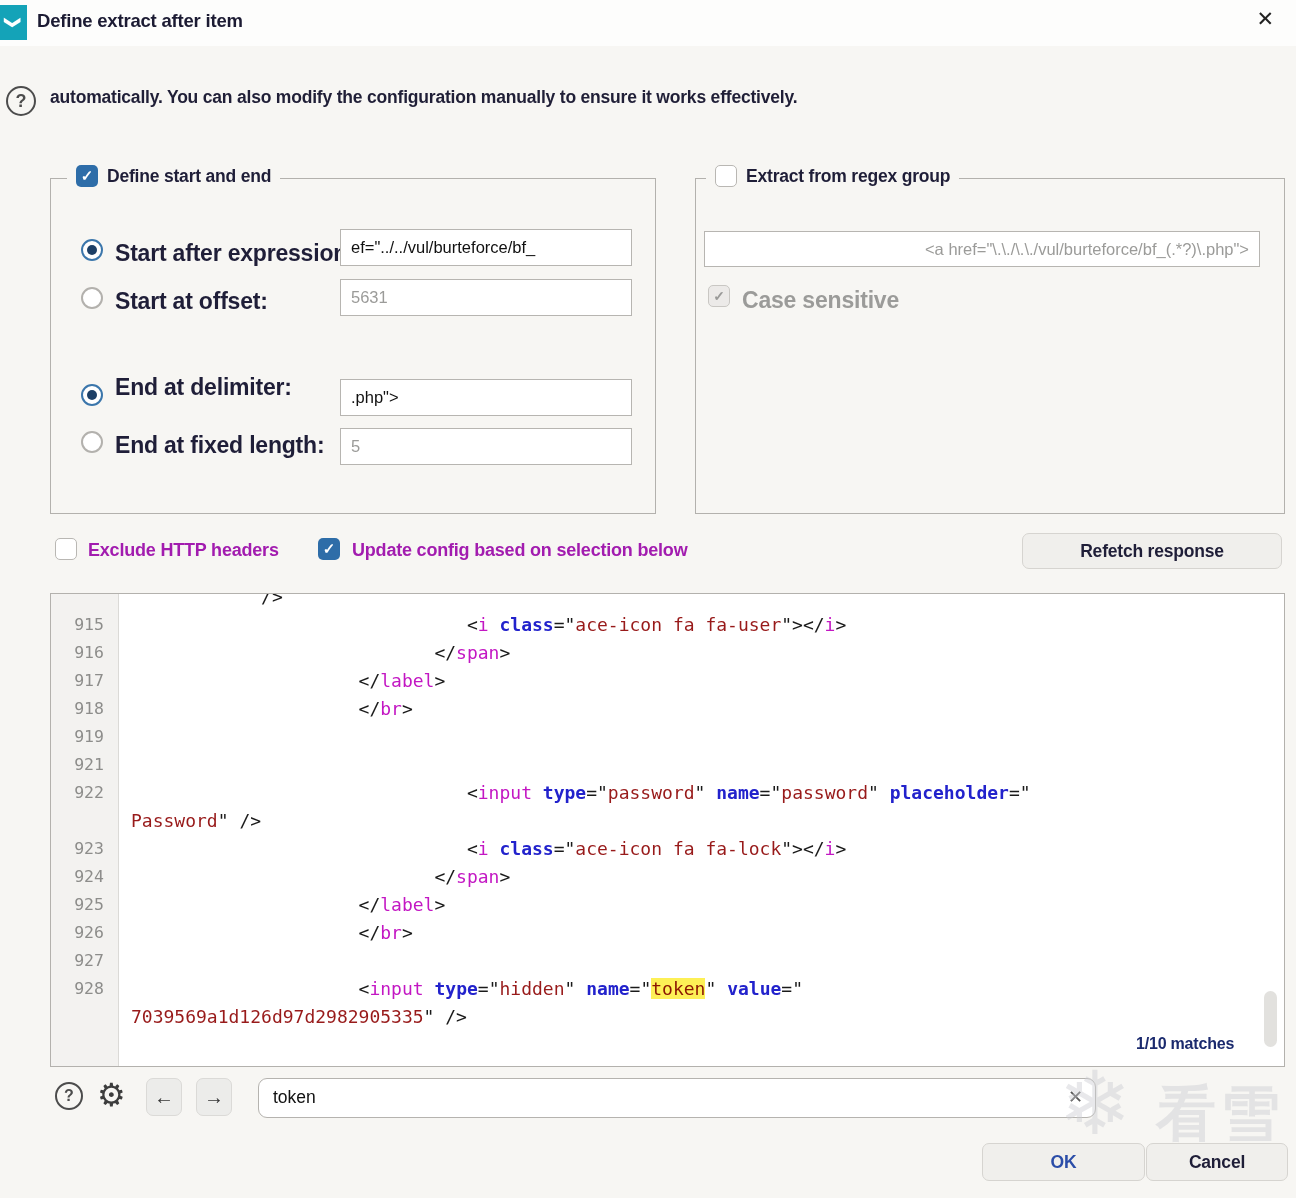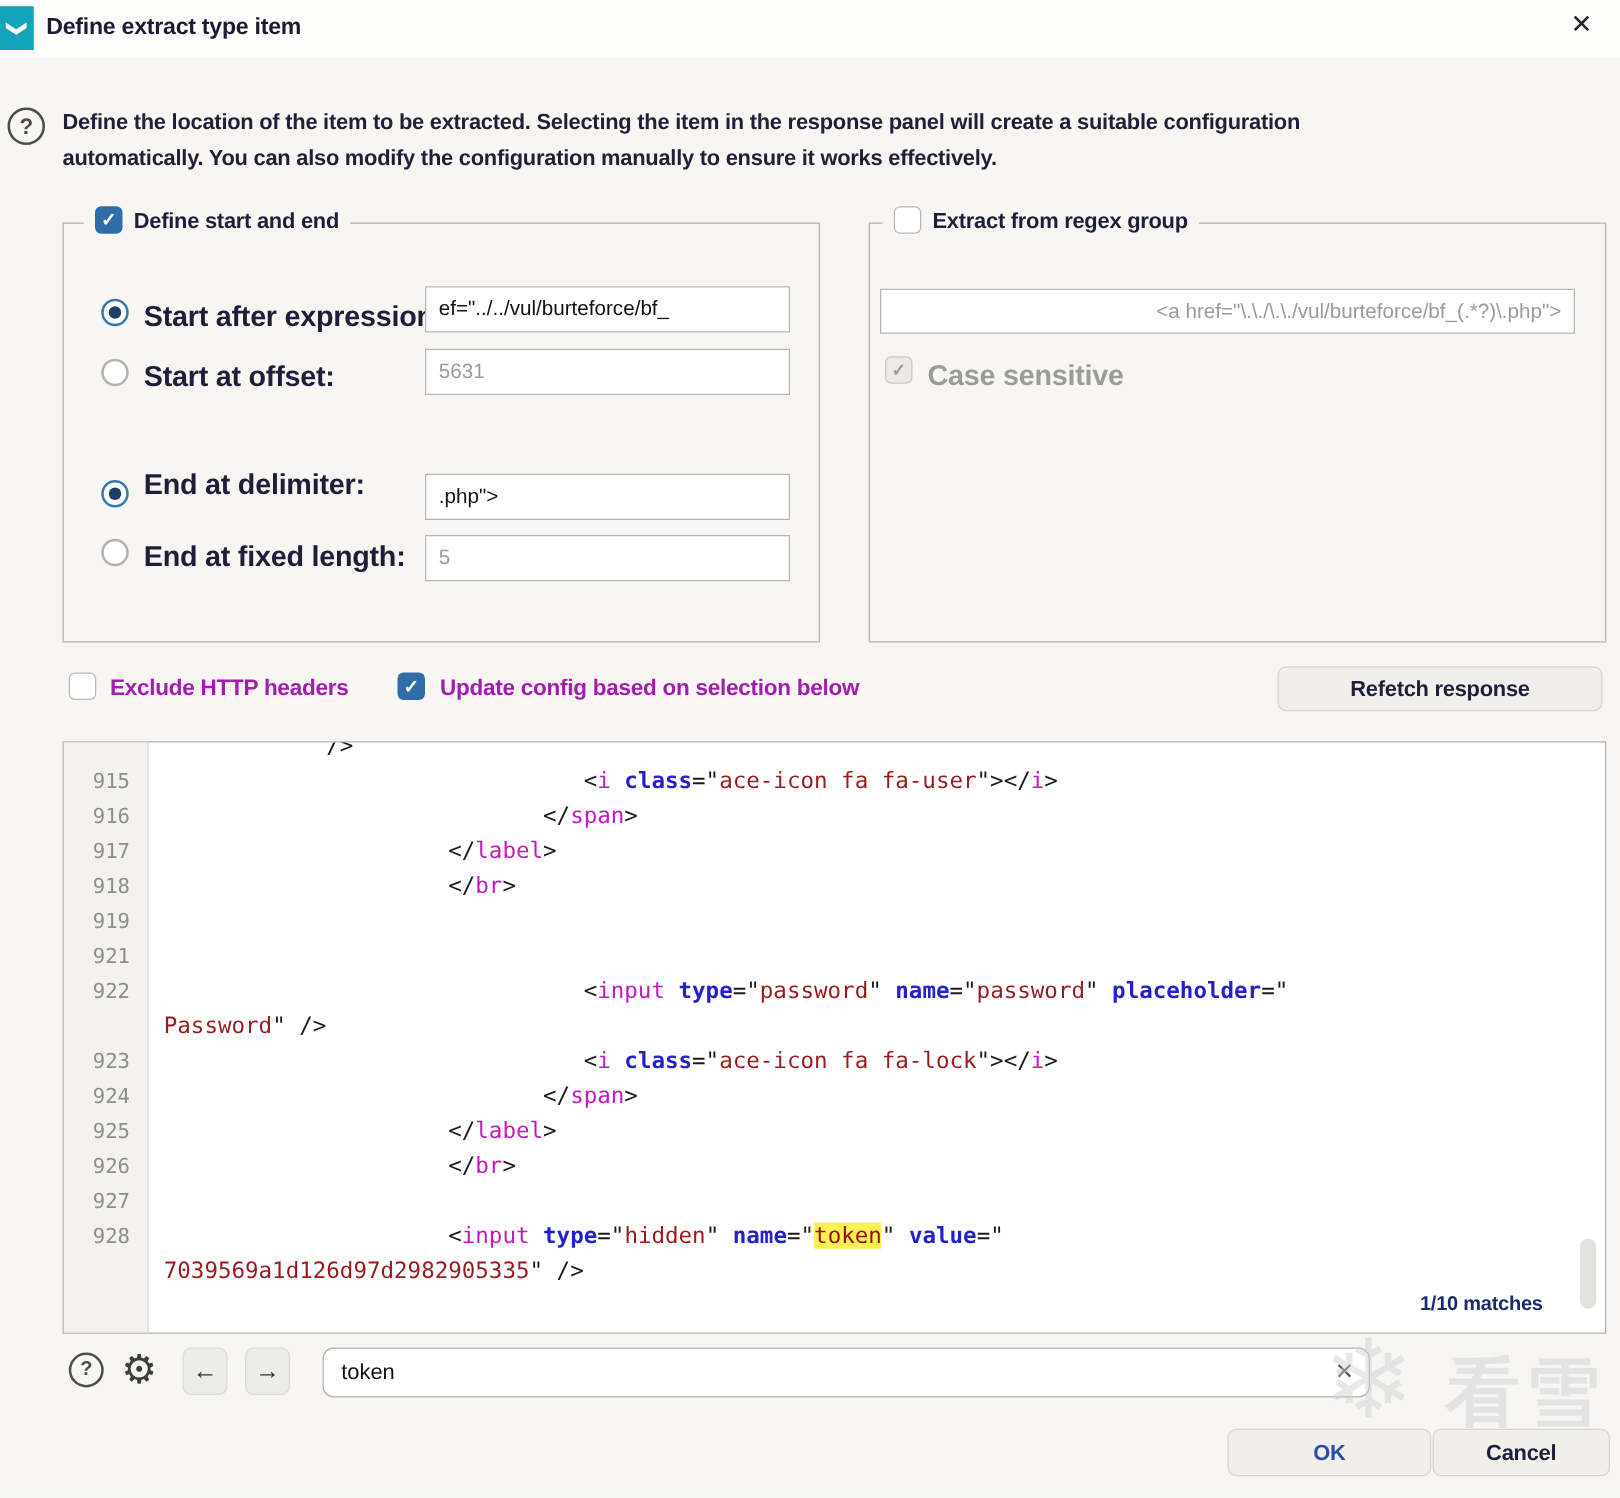--- a/index.html
+++ b/index.html
@@ -95,7 +95,7 @@
     <div class="app-icon">
         <span>❯</span>
       </div>
-    <div class="win-title">Define extract type item</div>
+    <div class="win-title">Define extract after item</div>
     <div class="close-x">✕</div>
   </div>
 

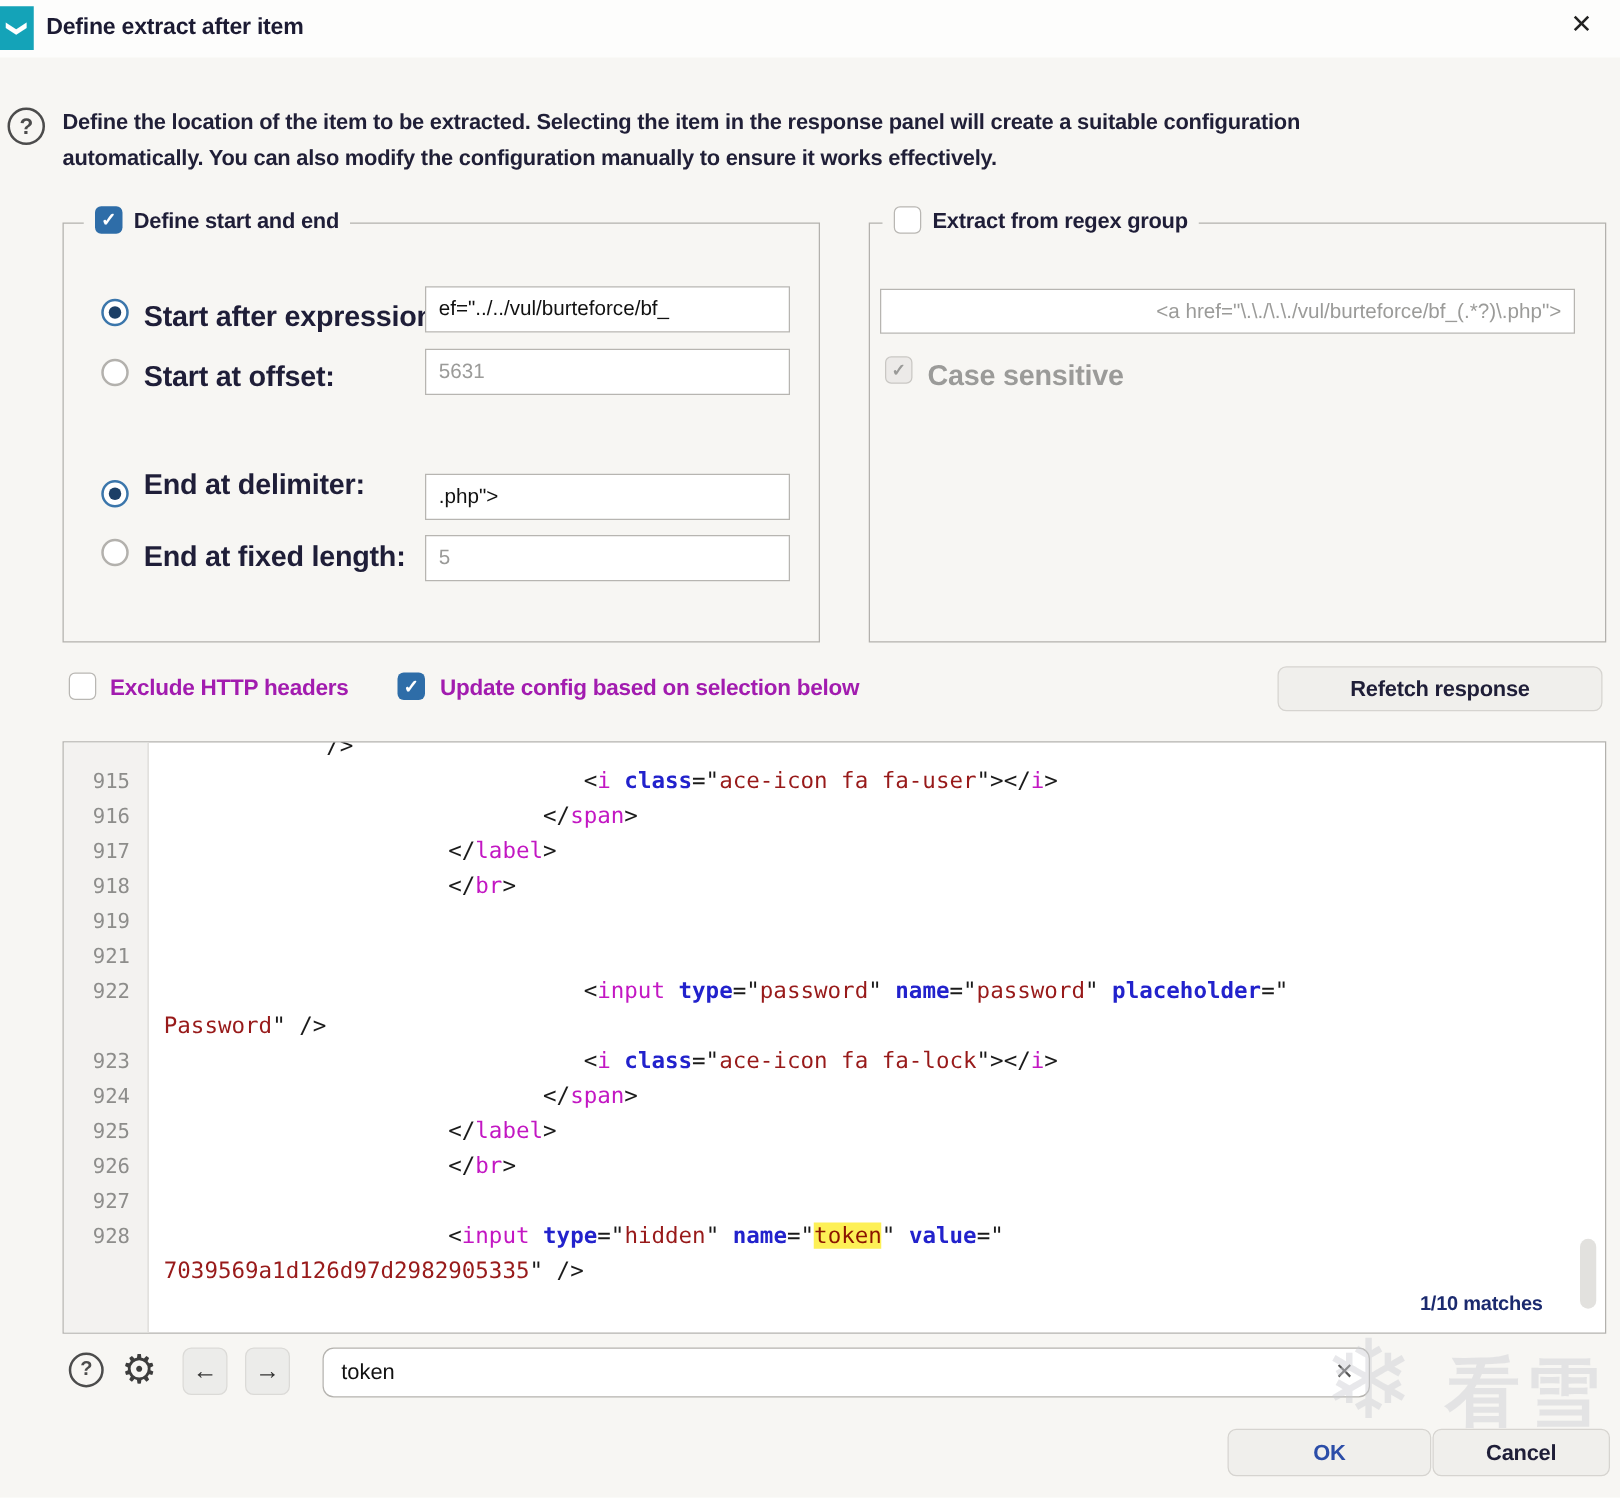--- a/index.html
+++ b/index.html
@@ -103,7 +103,6 @@
       <span>?</span>
     </div>
   <div class="desc">
-    <div>Define the location of the item to be extracted. Selecting the item in the response panel will create a suitable configuration</div>
     <div>automatically. You can also modify the configuration manually to ensure it works effectively.</div>
   </div>
 

